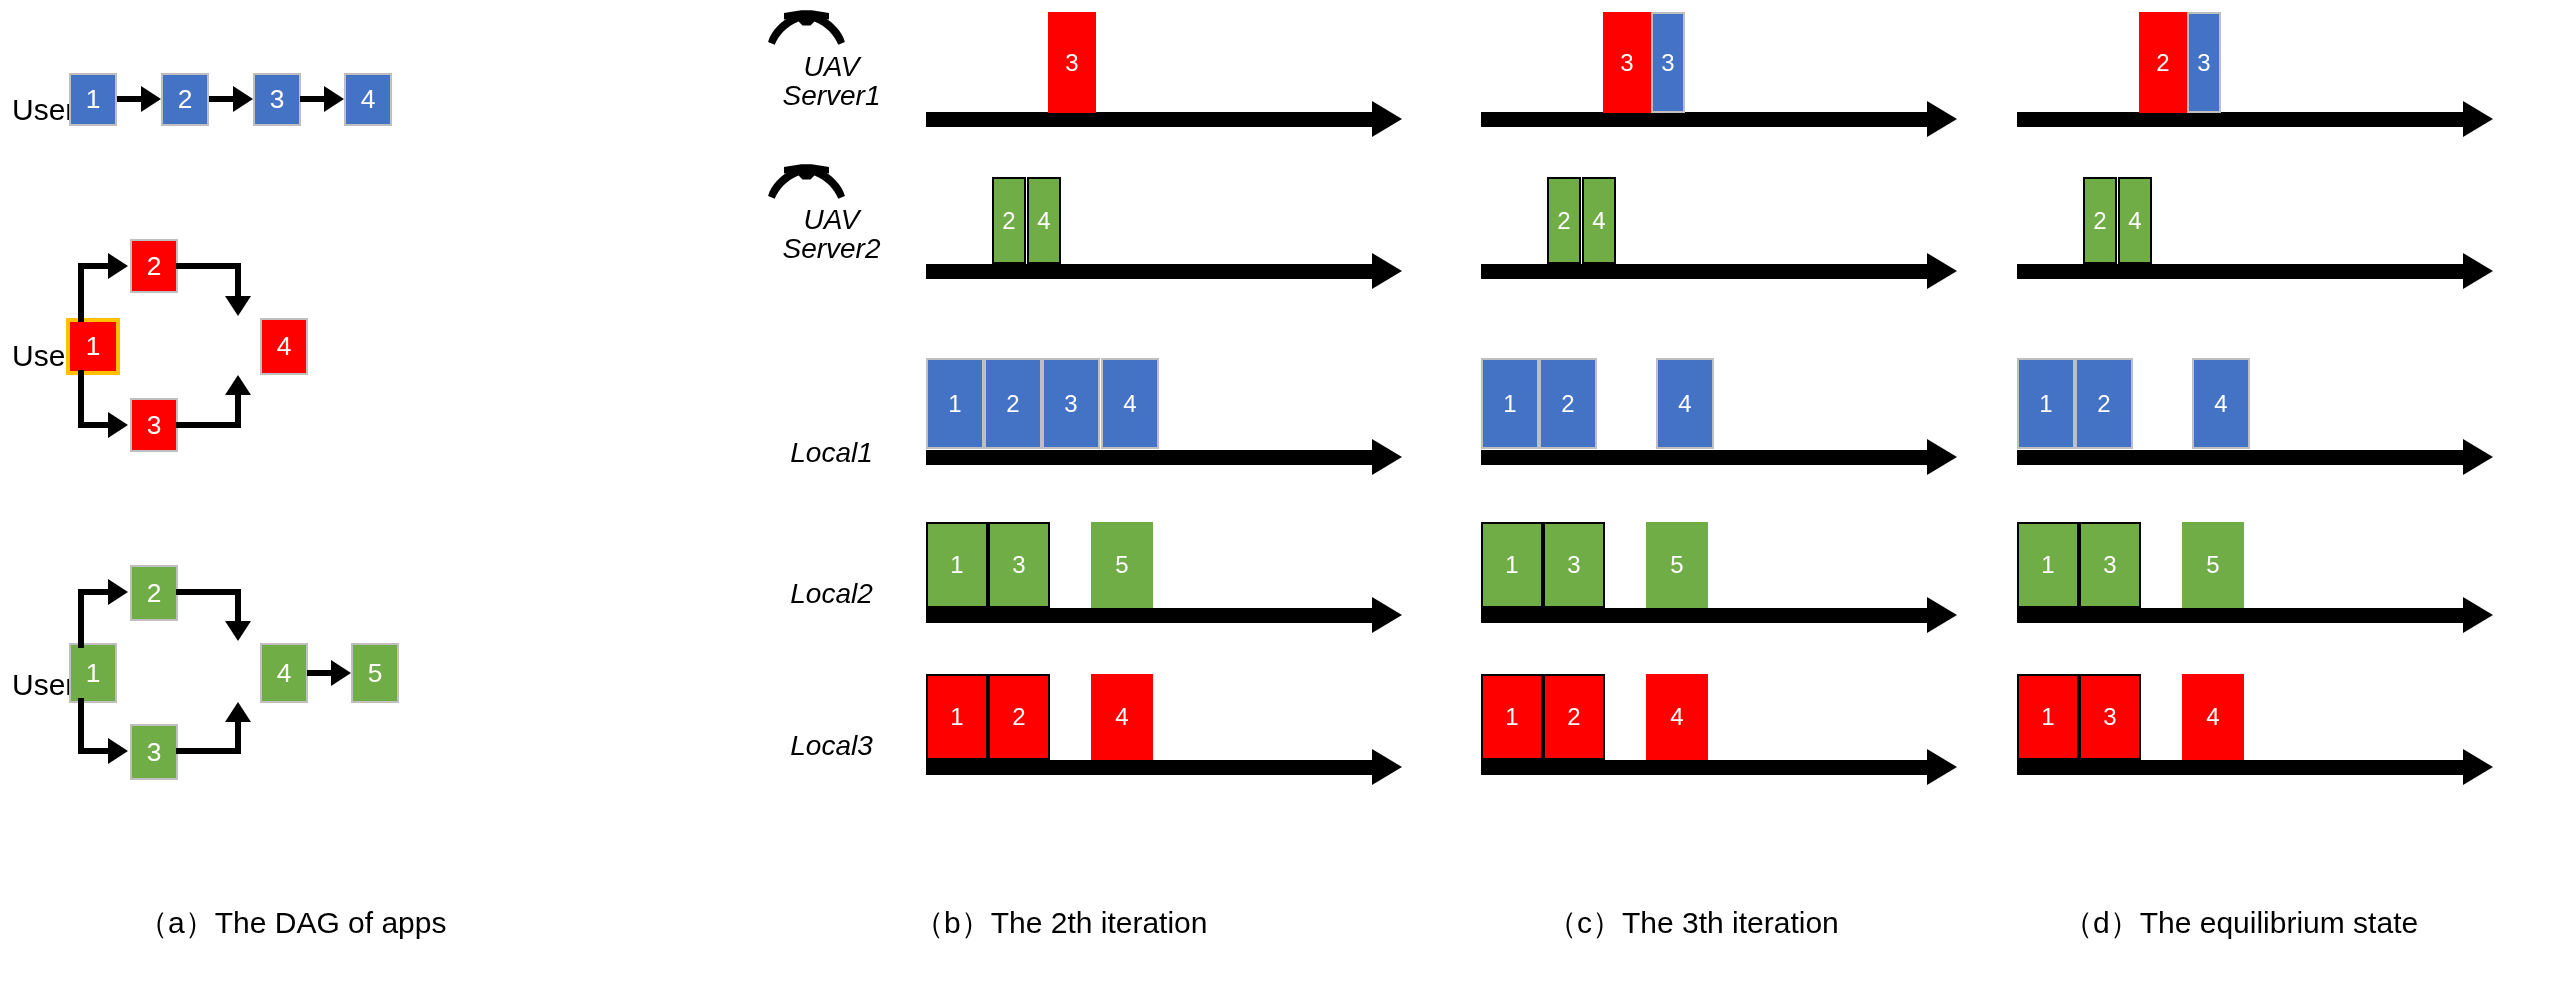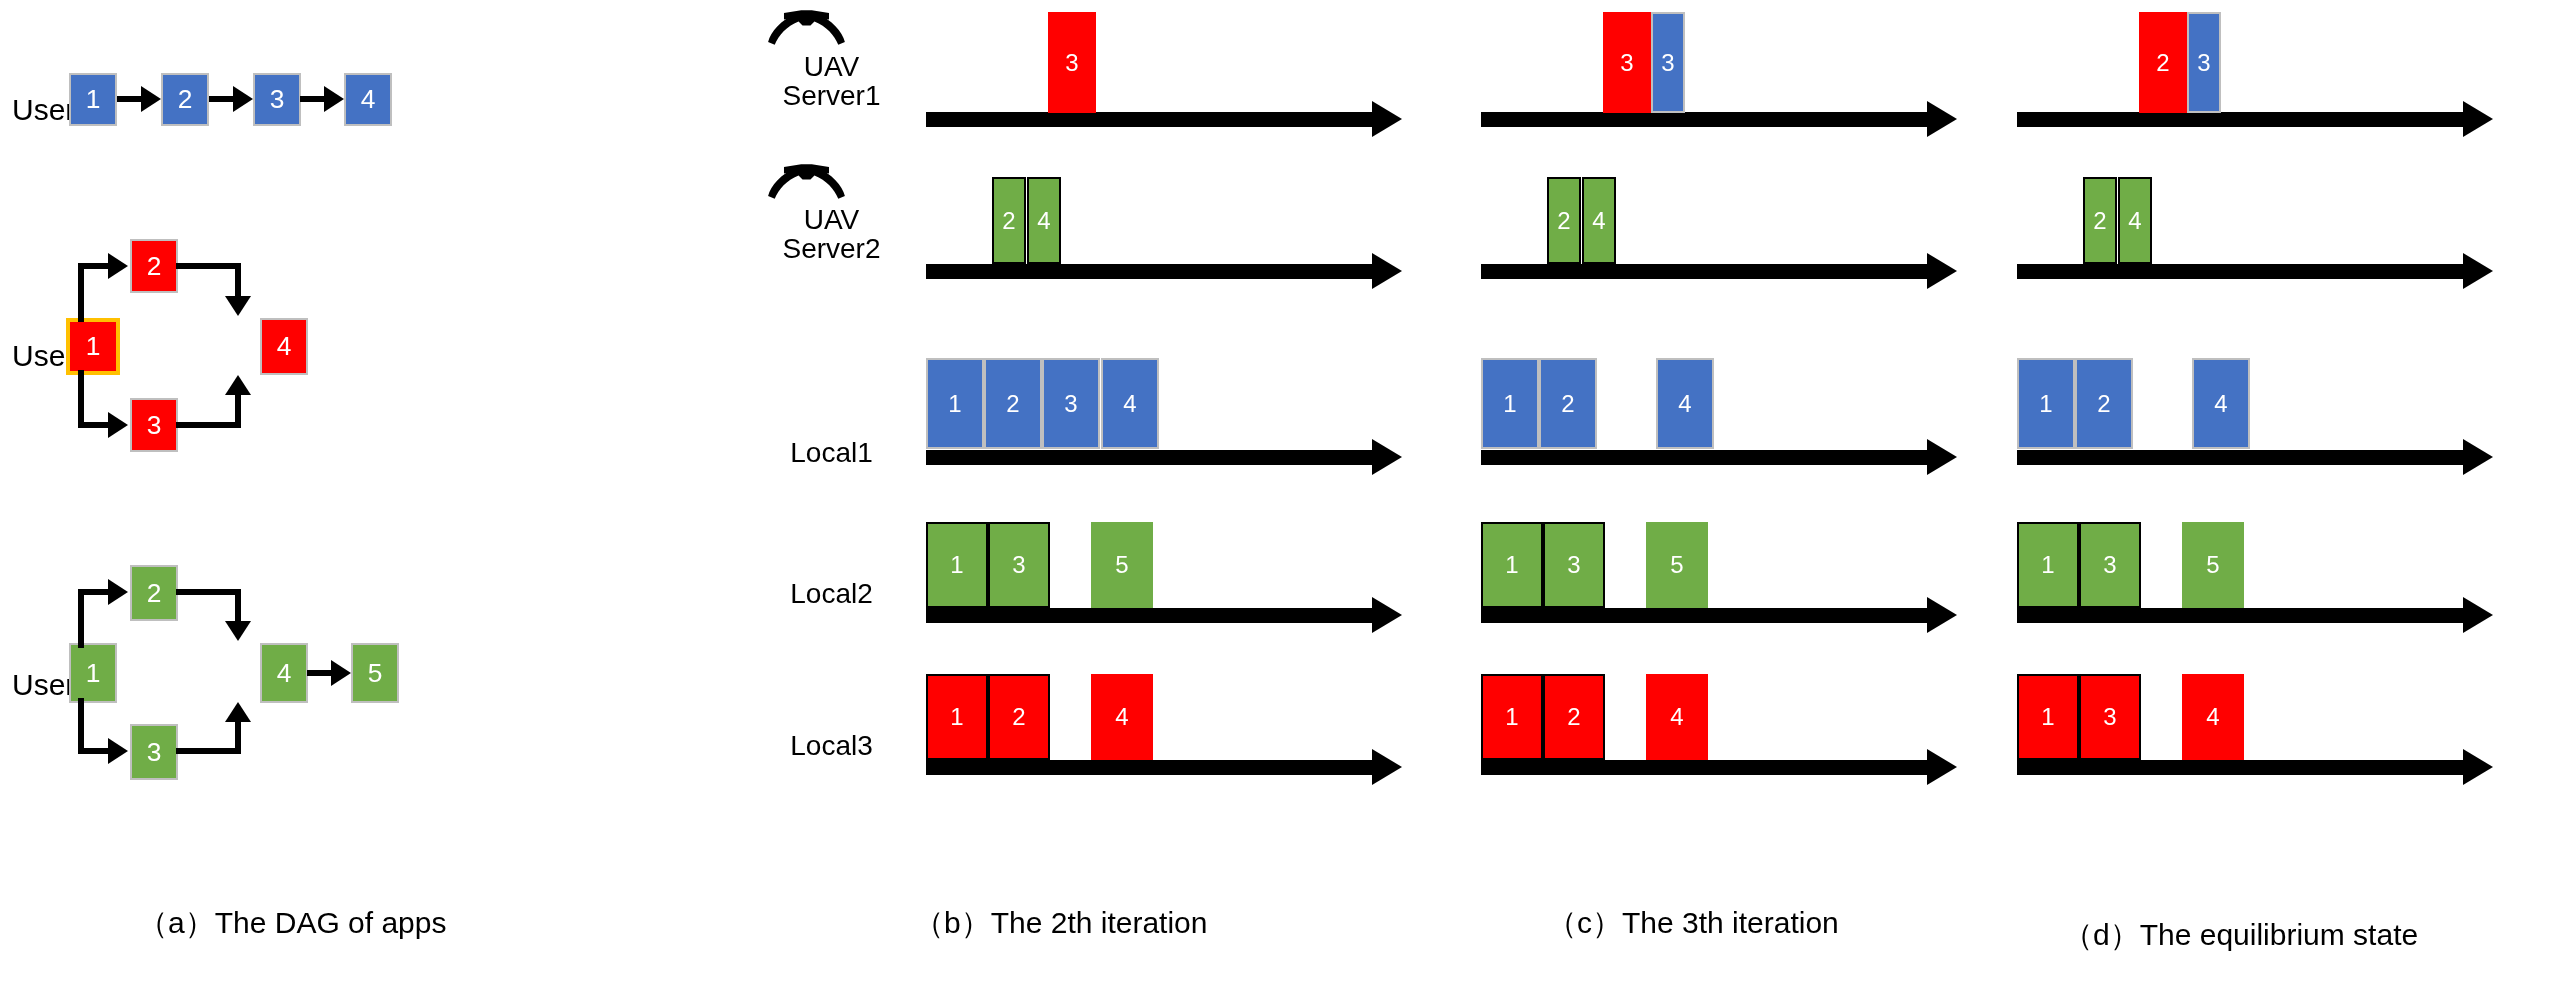--- a/index.html
+++ b/index.html
@@ -148,7 +148,7 @@
   <div class="arrowR" style="left:331px;top:660px;"></div>
 </div>
 
-<div class="abs" style="left:754px;top:0;width:172px;height:860px;">
+<div class="abs" style="left:754px;top:0;width:172px;height:860px;font-style:italic;">
 
   <svg class="uav" viewBox="0 0 128 74" style="left:10px;top:5.3px;">
     <path d="M6 56 C10 40 26 22 48 14 L60 10 L68 10 L80 14 C102 22 118 40 122 56

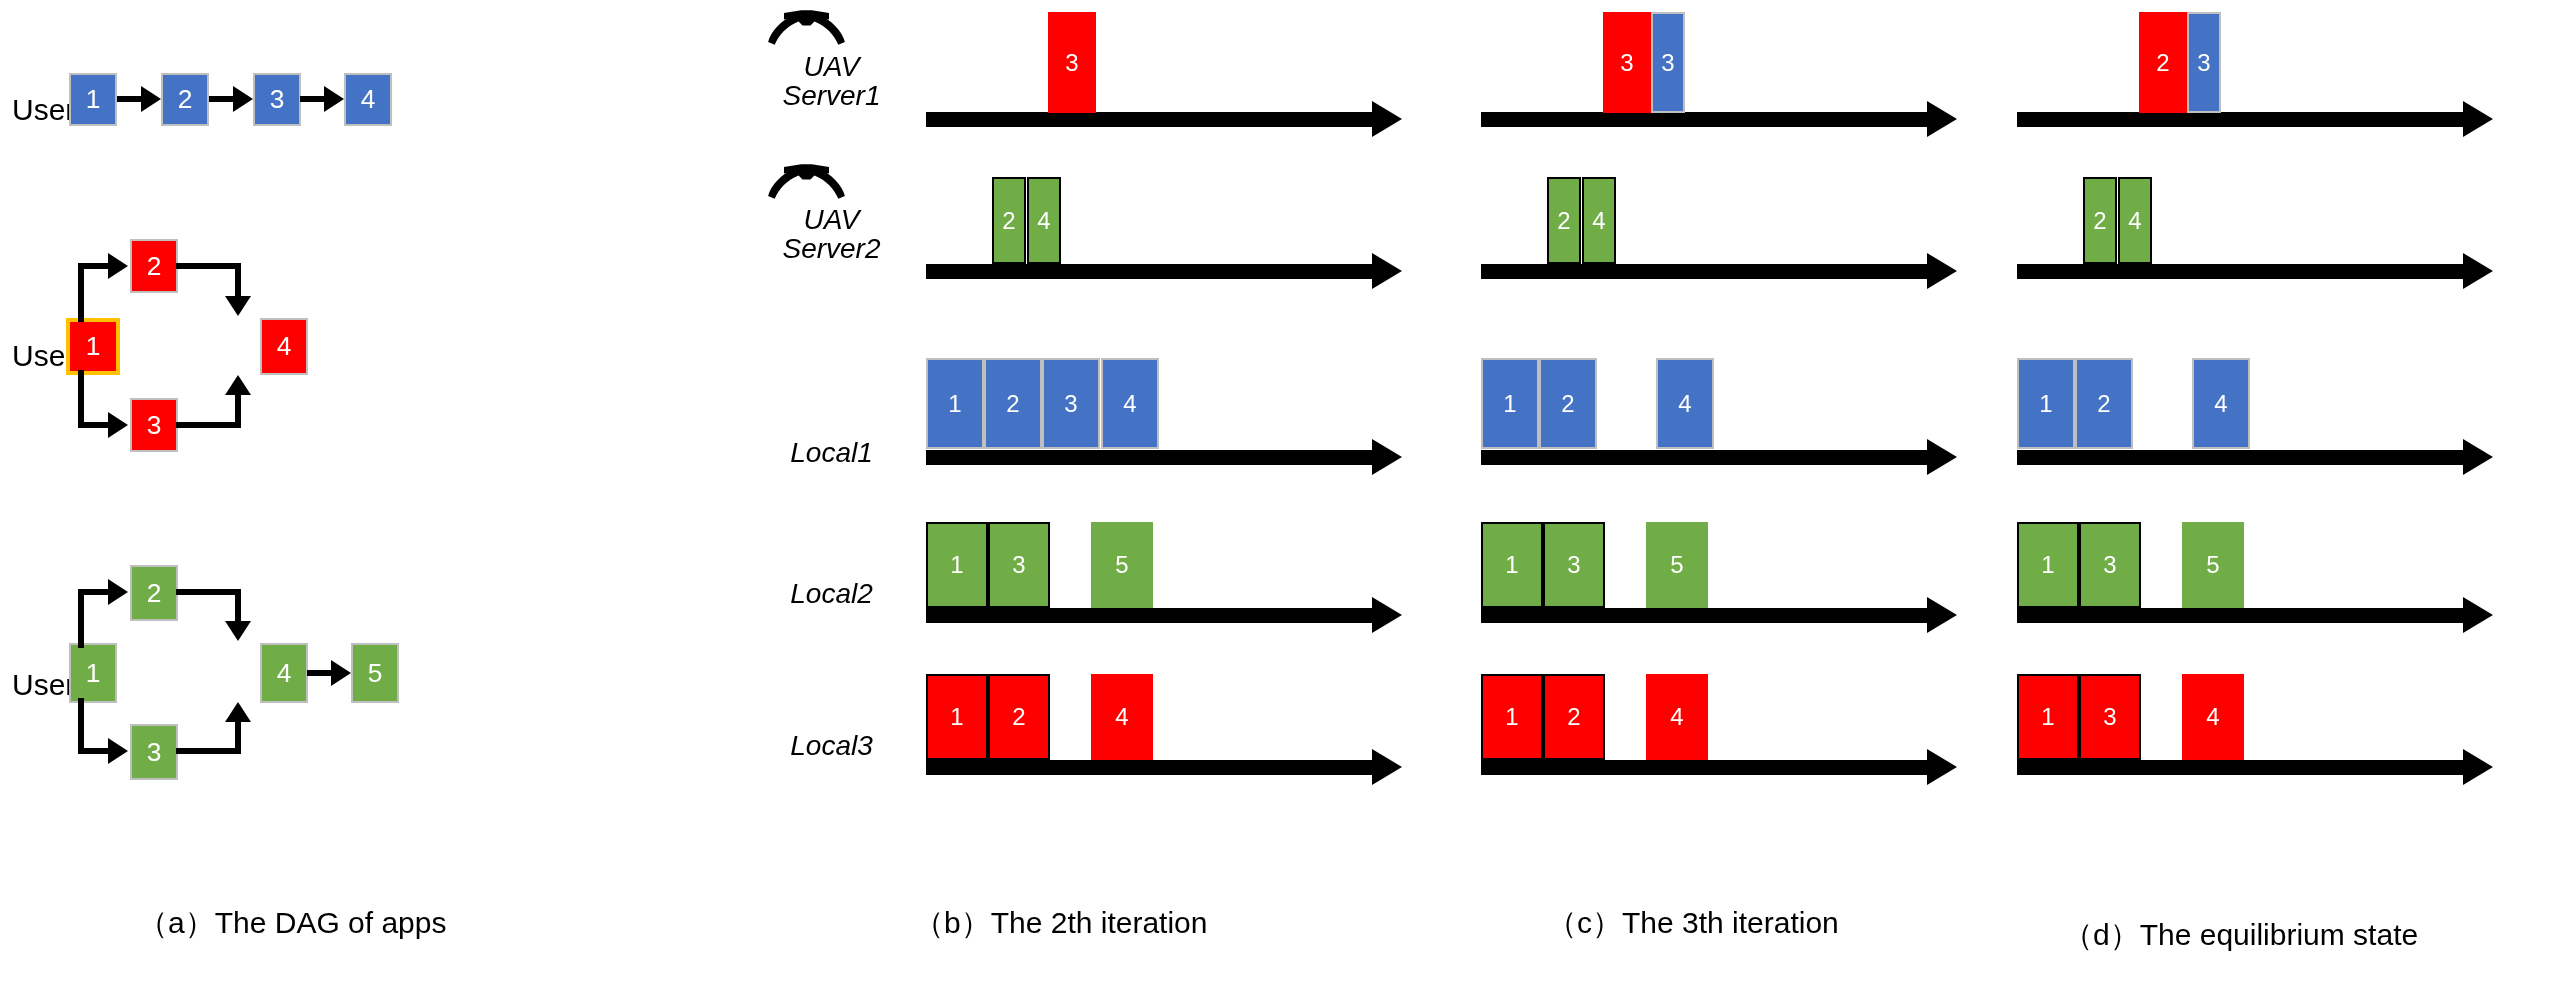--- a/index.html
+++ b/index.html
@@ -301,7 +301,7 @@
 <div class="cap" style="left:118px;top:903px;margin-left:20px;">（a）The DAG of apps</div>
 <div class="cap" style="left:914px;top:903px;">（b）The 2th iteration</div>
 <div class="cap" style="left:1547px;top:903px;">（c）The 3th iteration</div>
-<div class="cap" style="left:2063px;top:903px;margin-top:12px;">（d）The equilibrium state</div>
+<div class="cap" style="left:2063px;top:903px;">（d）The equilibrium state</div>
 
 
 </body></html>

